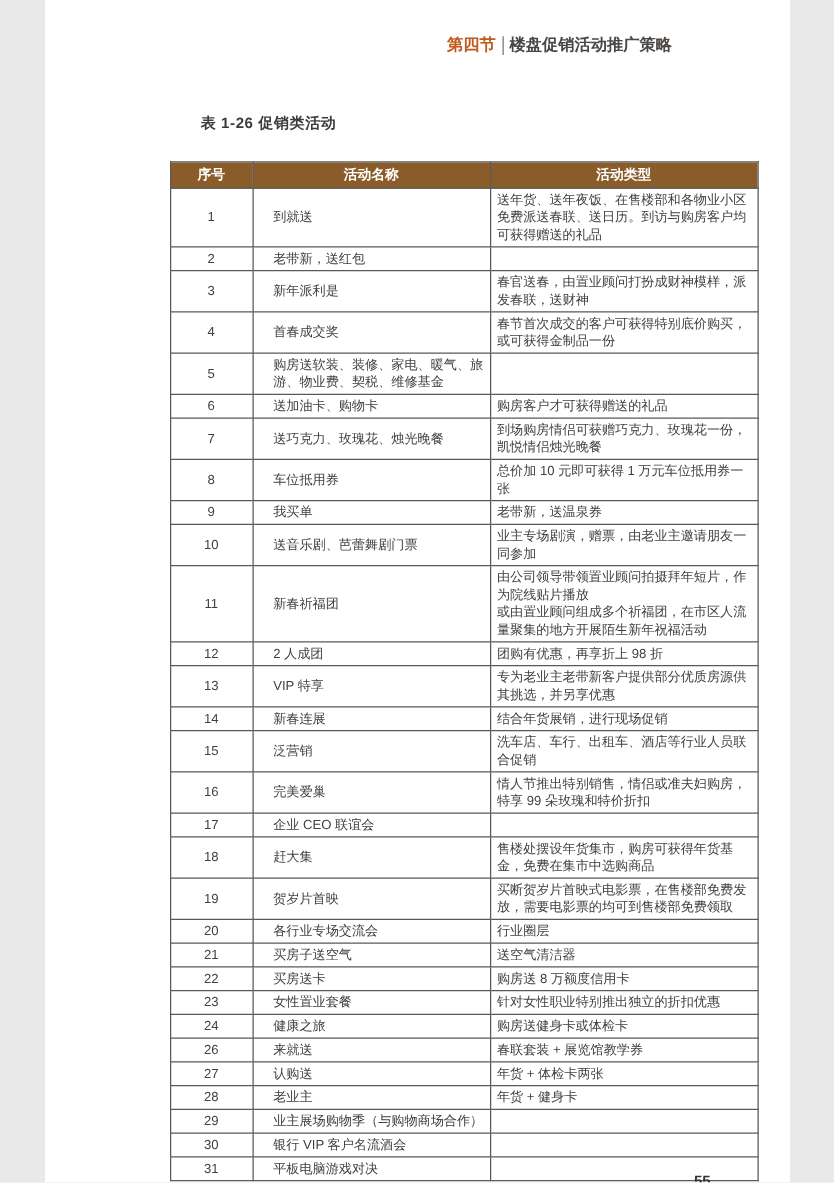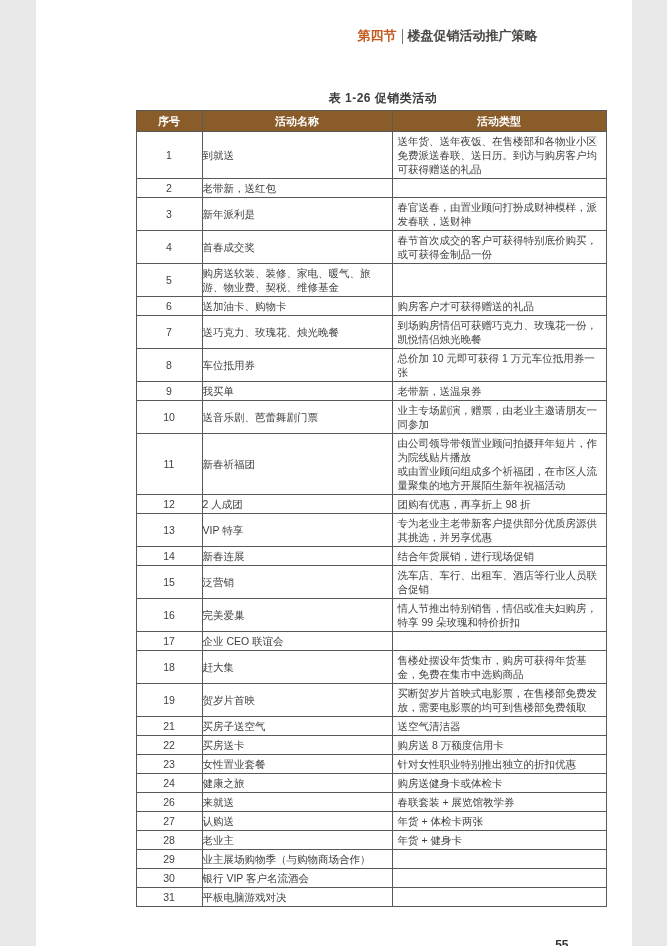--- a/index.html
+++ b/index.html
@@ -37,7 +37,7 @@
   }
   .table-caption{
     font-size:12px;font-weight:600;color:#3c3c3c;
-    margin-left:25px;margin-bottom:3px;letter-spacing:.5px;text-align:center;
+    margin-left:25px;margin-bottom:22px;letter-spacing:.5px;
   }
   table.promo{
     width:470px;border-collapse:collapse;table-layout:fixed;

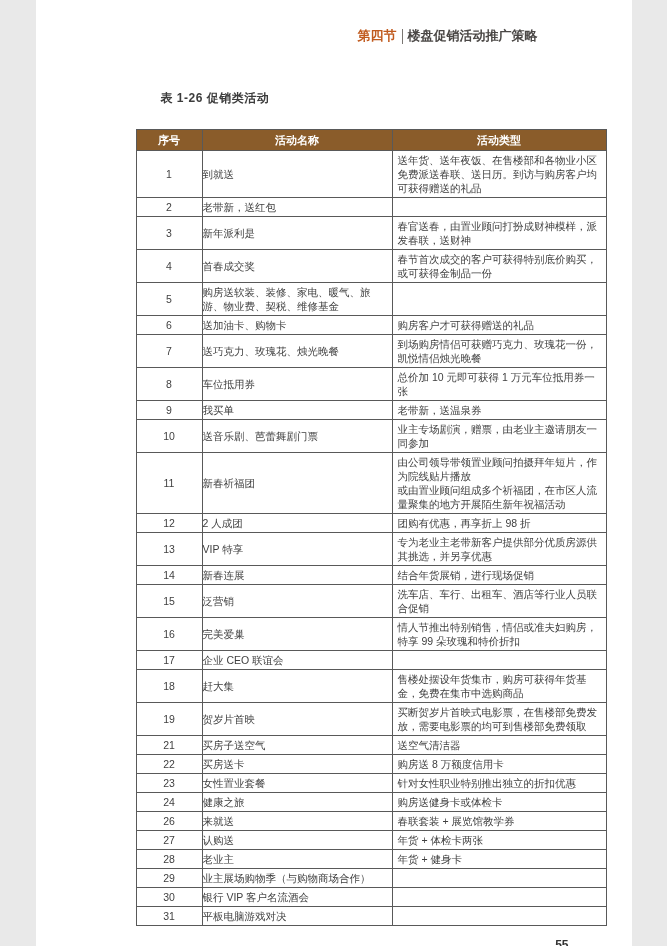--- a/index.html
+++ b/index.html
@@ -60,7 +60,7 @@
     padding:2px 5px;
   }
   table.promo td.c-num{text-align:center;padding:2px 2px;}
-  table.promo td.c-name{padding-left:0;}
+  table.promo td.c-name{padding-left:16px;}
   table.promo td.c-type{white-space:pre-line;}
   .page-number{
     position:absolute;top:890px;right:63px;

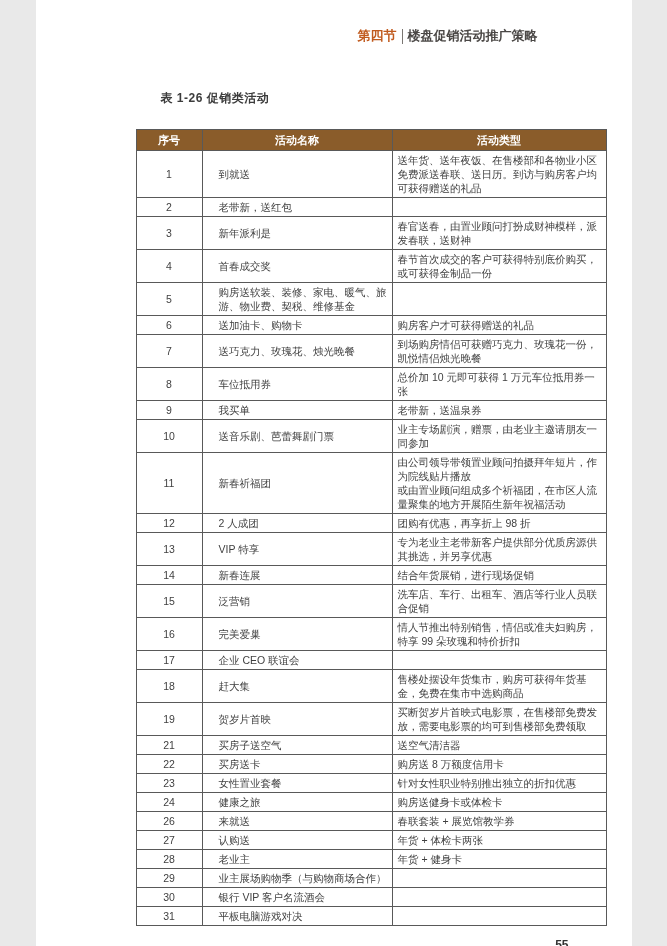--- a/index.html
+++ b/index.html
@@ -210,6 +210,11 @@
     <td class="c-type">买断贺岁片首映式电影票，在售楼部免费发放，需要电影票的均可到售楼部免费领取</td>
   </tr>
 
+  <tr>
+    <td class="c-num">20</td>
+    <td class="c-name">各行业专场交流会</td>
+    <td class="c-type">行业圈层</td>
+  </tr>
 
   <tr>
     <td class="c-num">21</td>

